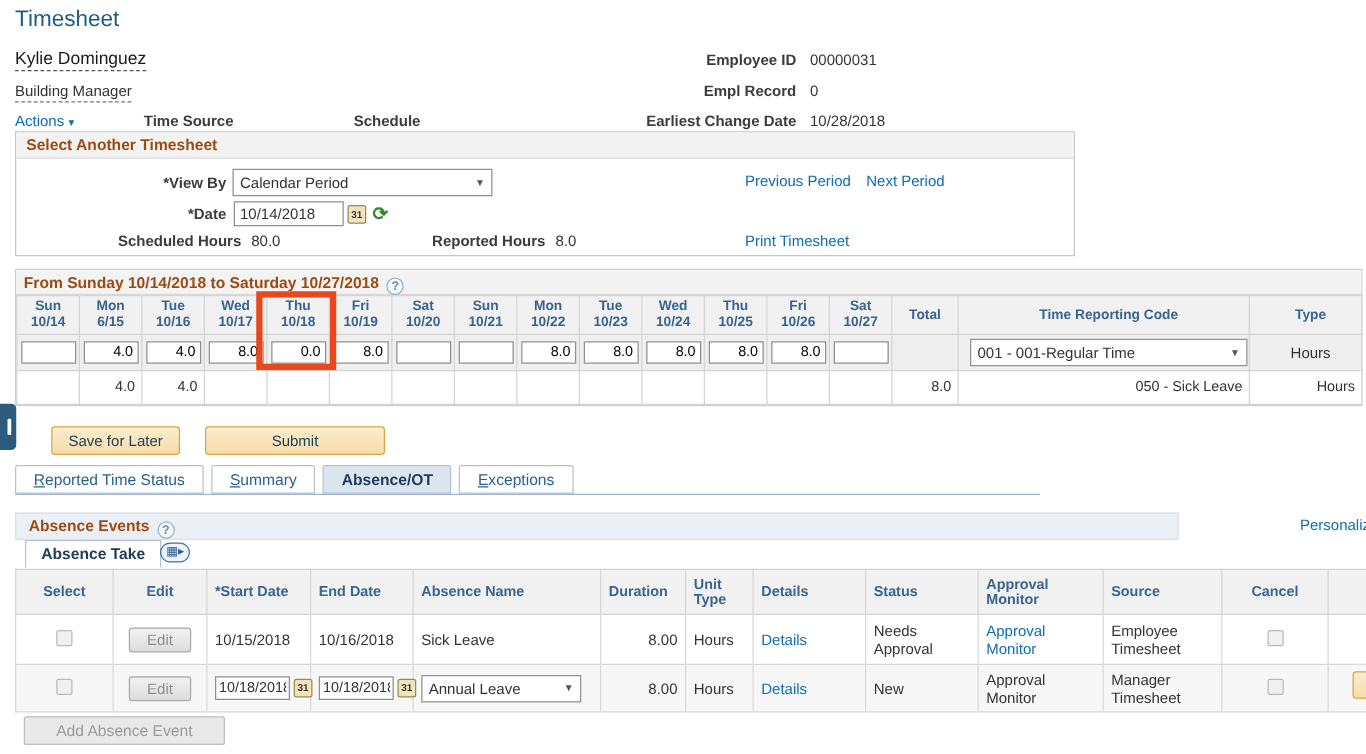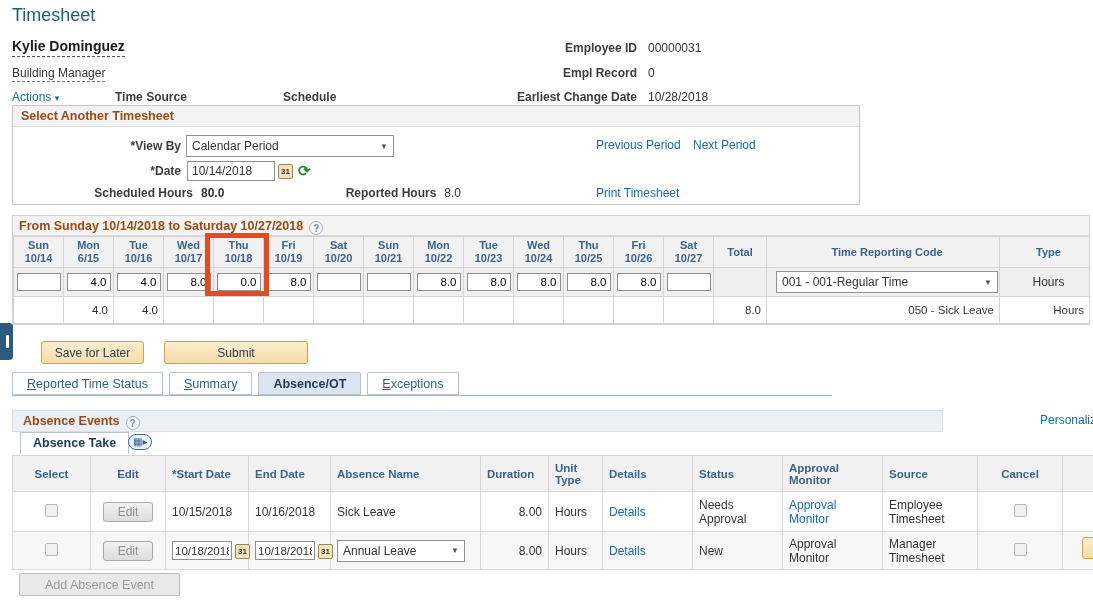--- a/index.html
+++ b/index.html
@@ -12,7 +12,7 @@
 
   
   .page-title { left:12px; top:5px; font-size:18px; color:#1d5c87; }
-  .emp-name { left:12px; top:38px; font-size:14px; font-weight:bold; color:#1a1a1a;
+  .emp-name { left:12px; top:38px; font-size:14px; font-weight:normal; color:#1a1a1a;
               border-bottom:1px dashed #555; padding-bottom:2px; cursor:pointer; }
   .emp-job  { left:12px; top:66px; font-size:12px; color:#333;
               border-bottom:1px dashed #777; padding-bottom:1px; cursor:pointer; }

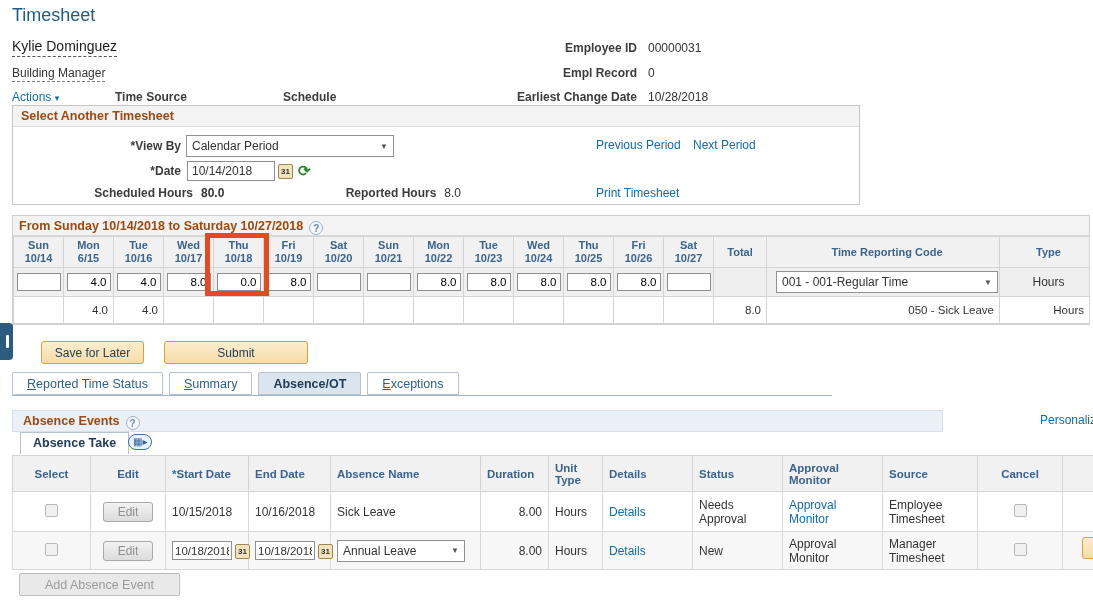--- a/index.html
+++ b/index.html
@@ -156,7 +156,7 @@
 
   <div class="abs" style="left:0;top:80px;display:flex;align-items:flex-start;">
     <span style="width:180px;text-align:right;font-weight:bold;color:#3c3c3c;">Scheduled Hours</span>
-    <span style="margin-left:8px;font-weight:bold;">80.0</span>
+    <span style="margin-left:8px;">80.0</span>
     <span style="width:212px;text-align:right;font-weight:bold;color:#3c3c3c;">Reported Hours</span>
     <span style="margin-left:8px;">8.0</span>
   </div>

